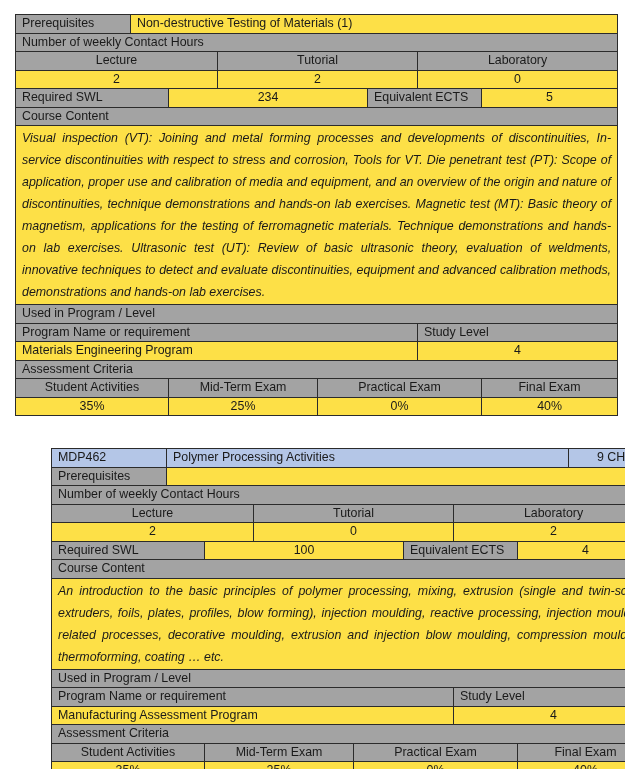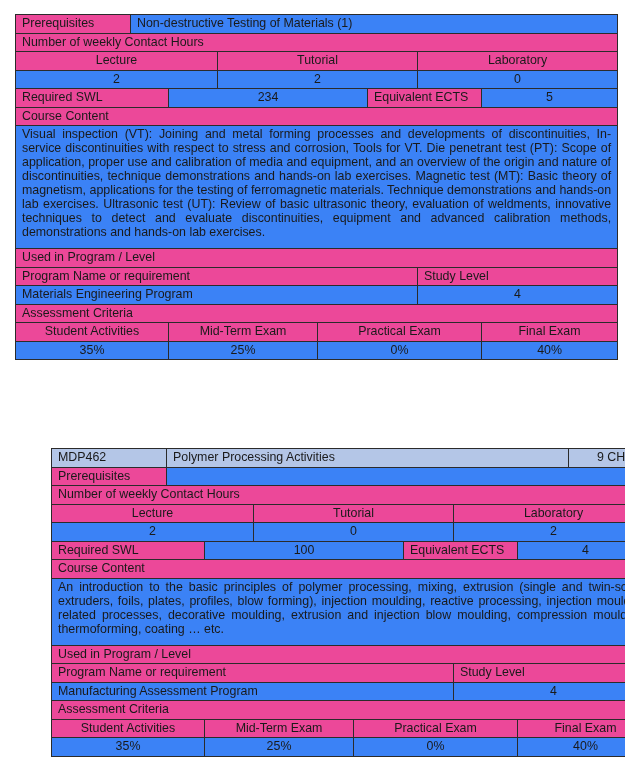--- a/index.html
+++ b/index.html
@@ -10,7 +10,7 @@
   table { border-collapse: collapse; width: 602px; table-layout: fixed; }
   td { border: 1px solid #2b2b2b; padding: 0 6px; height: 17.5px; line-height: 17.5px; white-space: nowrap; overflow: hidden; vertical-align: middle; }
   .blue { background: #b4c6e7; }
-  .green { background: #ec4899; }
+  .green { background: #a3a3a3; }
   .white { background: #3b82f6; }
   .center { text-align: center; }
   .content { white-space: normal; text-align: justify; line-height: 14px; padding: 1px 6px 9px 6px; height: auto; }

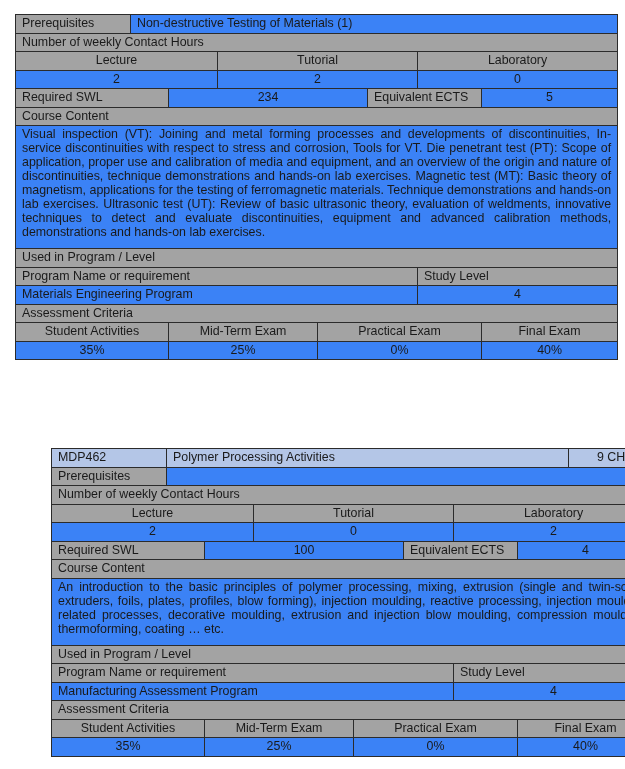--- a/index.html
+++ b/index.html
@@ -11,7 +11,7 @@
   td { border: 1px solid #2b2b2b; padding: 0 6px; height: 17.5px; line-height: 17.5px; white-space: nowrap; overflow: hidden; vertical-align: middle; }
   .blue { background: #b4c6e7; }
   .green { background: #a3a3a3; }
-  .white { background: #3b82f6; }
+  .white { background: #fde047; }
   .center { text-align: center; }
   .content { white-space: normal; text-align: justify; line-height: 14px; padding: 1px 6px 9px 6px; height: auto; }
 </style>

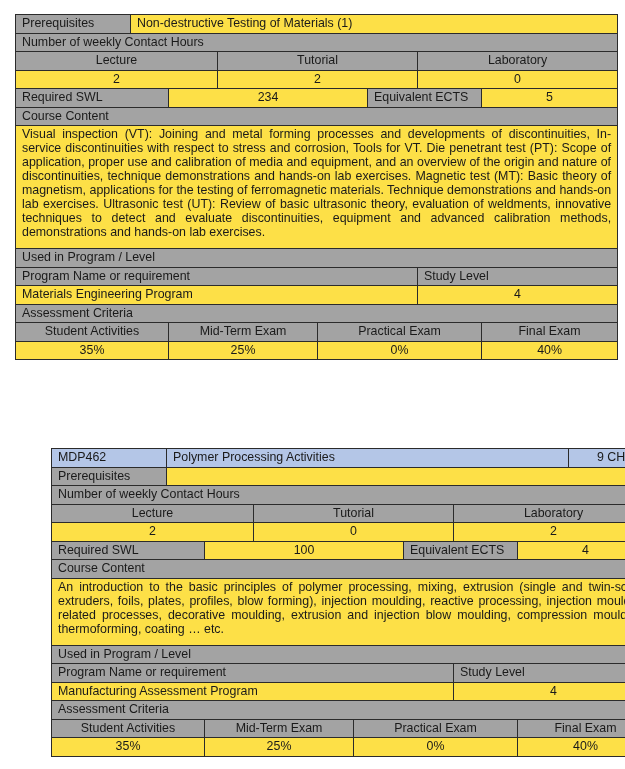--- a/index.html
+++ b/index.html
@@ -13,7 +13,7 @@
   .green { background: #a3a3a3; }
   .white { background: #fde047; }
   .center { text-align: center; }
-  .content { white-space: normal; text-align: justify; line-height: 14px; padding: 1px 6px 9px 6px; height: auto; }
+  .content { white-space: normal; text-align: justify; line-height: 22px; padding: 1px 6px 1px 6px; height: auto; font-style: italic; }
 </style>
 </head>
 <body>

